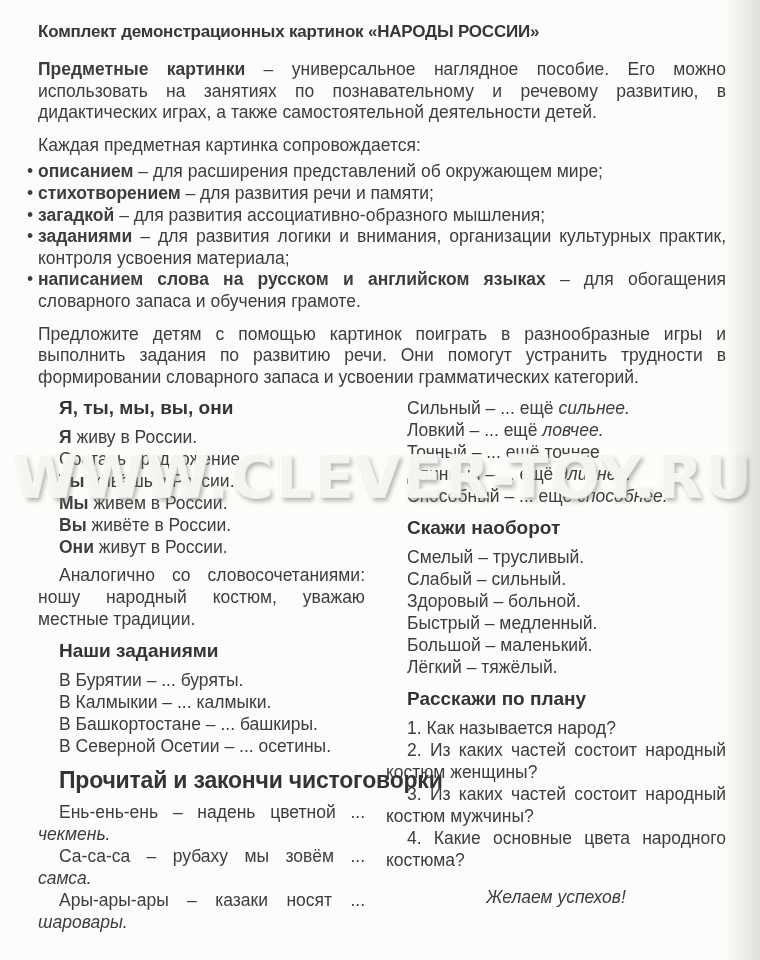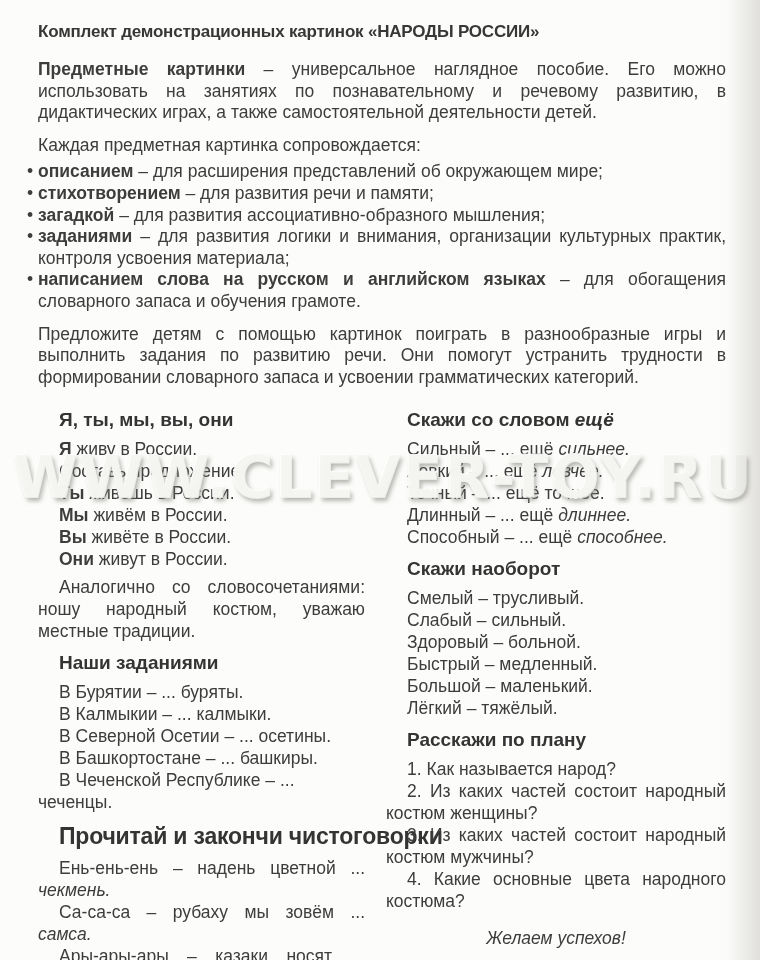--- a/index.html
+++ b/index.html
@@ -46,7 +46,7 @@
     font-size:19px; font-weight:700; color:#343434;
     margin:10px 0 7px 21px; white-space:nowrap;
   }
-  .col-left h2:first-child, .col-right h2:first-child { margin-top:12px; }
+  .col-left h2:first-child, .col-right h2:first-child { margin-top:0; }
   h2.h2-long { font-size:23px; letter-spacing:-0.2px; }
   .col p { font-size:17.5px; line-height:22px; }
   .line { text-indent:21px; }

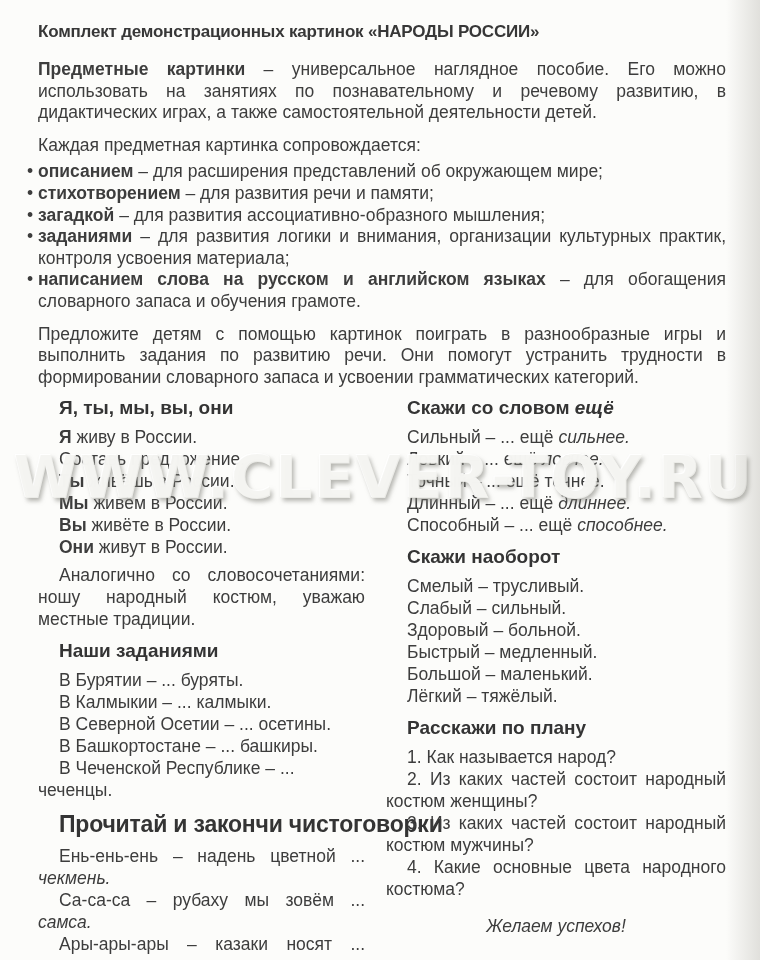--- a/index.html
+++ b/index.html
@@ -103,7 +103,6 @@
       </div>
 
       <div class="col col-right">
-        <h2><span style="font-weight: 700;">Скажи со словом </span><span style="font-weight: 700; font-style: italic;">ещё</span></h2>
         <p class="line"><span>Сильный – ... ещё </span><span style="font-style: italic;">сильнее.</span></p>
         <p class="line"><span>Ловкий – ... ещё </span><span style="font-style: italic;">ловчее.</span></p>
         <p class="line"><span>Точный – ... ещё </span><span style="">точнее.</span></p>

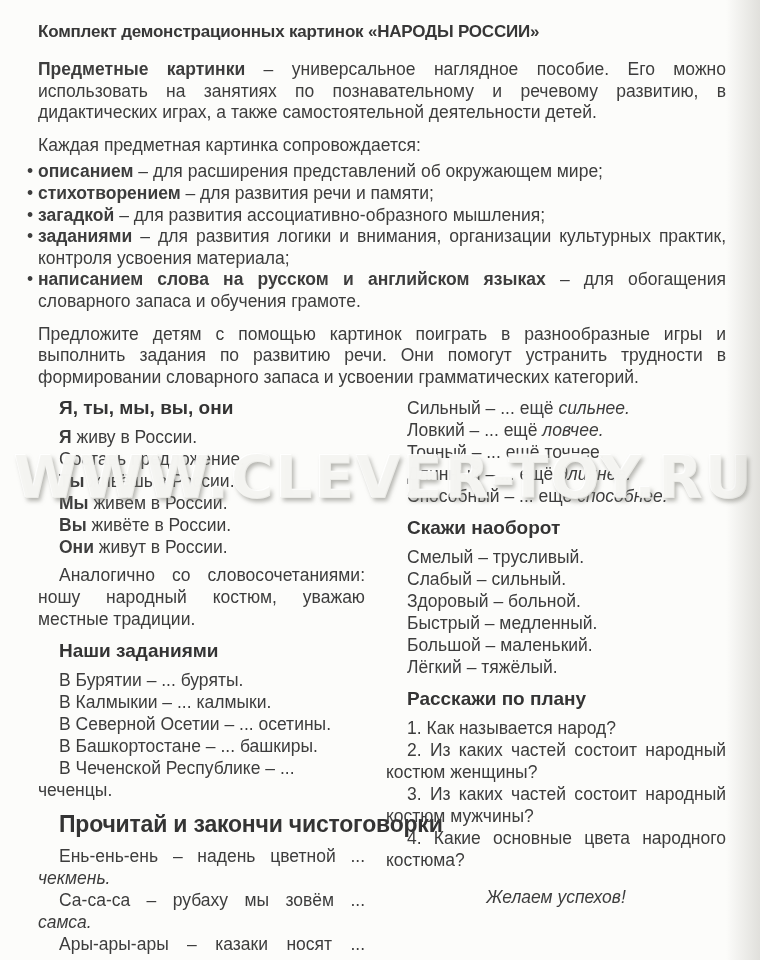--- a/index.html
+++ b/index.html
@@ -91,8 +91,8 @@
         <h2>Наши заданиями</h2>
         <p class="line">В Бурятии – ... буряты.</p>
         <p class="line">В Калмыкии – ... калмыки.</p>
+        <p class="line">В Башкортостане – ... башкиры.</p>
         <p class="line">В Северной Осетии – ... осетины.</p>
-        <p class="line">В Башкортостане – ... башкиры.</p>
         <p class="line">В Чеченской Республике – ... чеченцы.</p>
 
         <h2 class="h2-long">Прочитай и закончи чистоговорки</h2>

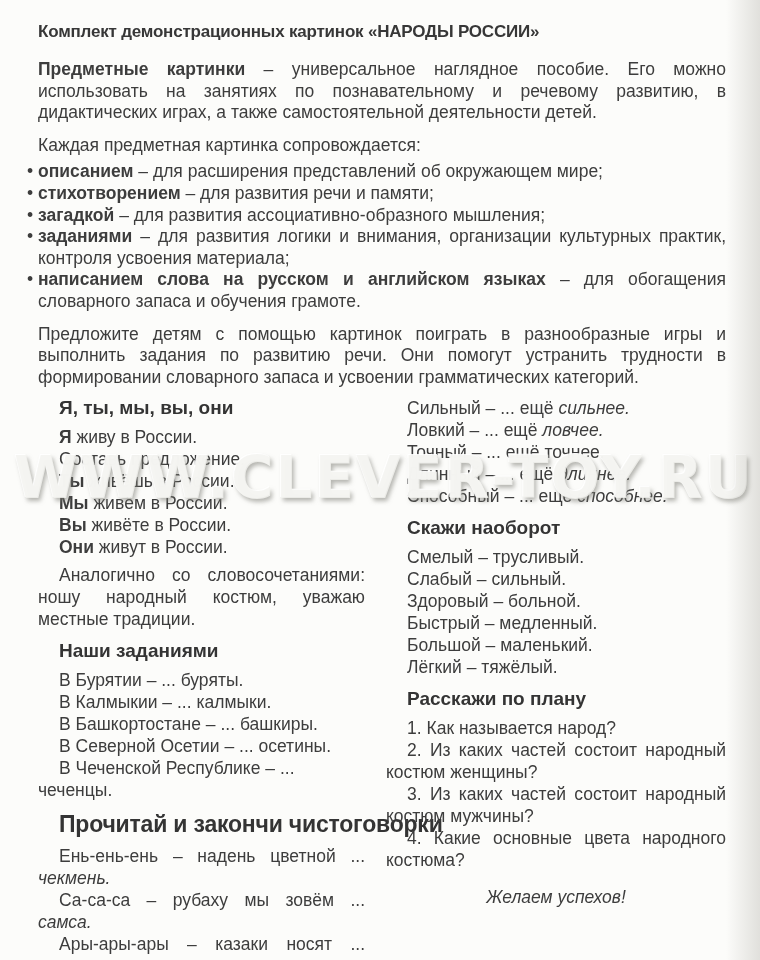--- a/index.html
+++ b/index.html
@@ -93,7 +93,6 @@
         <p class="line">В Калмыкии – ... калмыки.</p>
         <p class="line">В Башкортостане – ... башкиры.</p>
         <p class="line">В Северной Осетии – ... осетины.</p>
-        <p class="line">В Чеченской Республике – ... чеченцы.</p>
 
         <h2 class="h2-long">Прочитай и закончи чистоговорки</h2>
         <p class="para"><span>Ень-ень-ень – надень цветной ... </span><span style="font-style: italic;">чекмень.</span></p>

